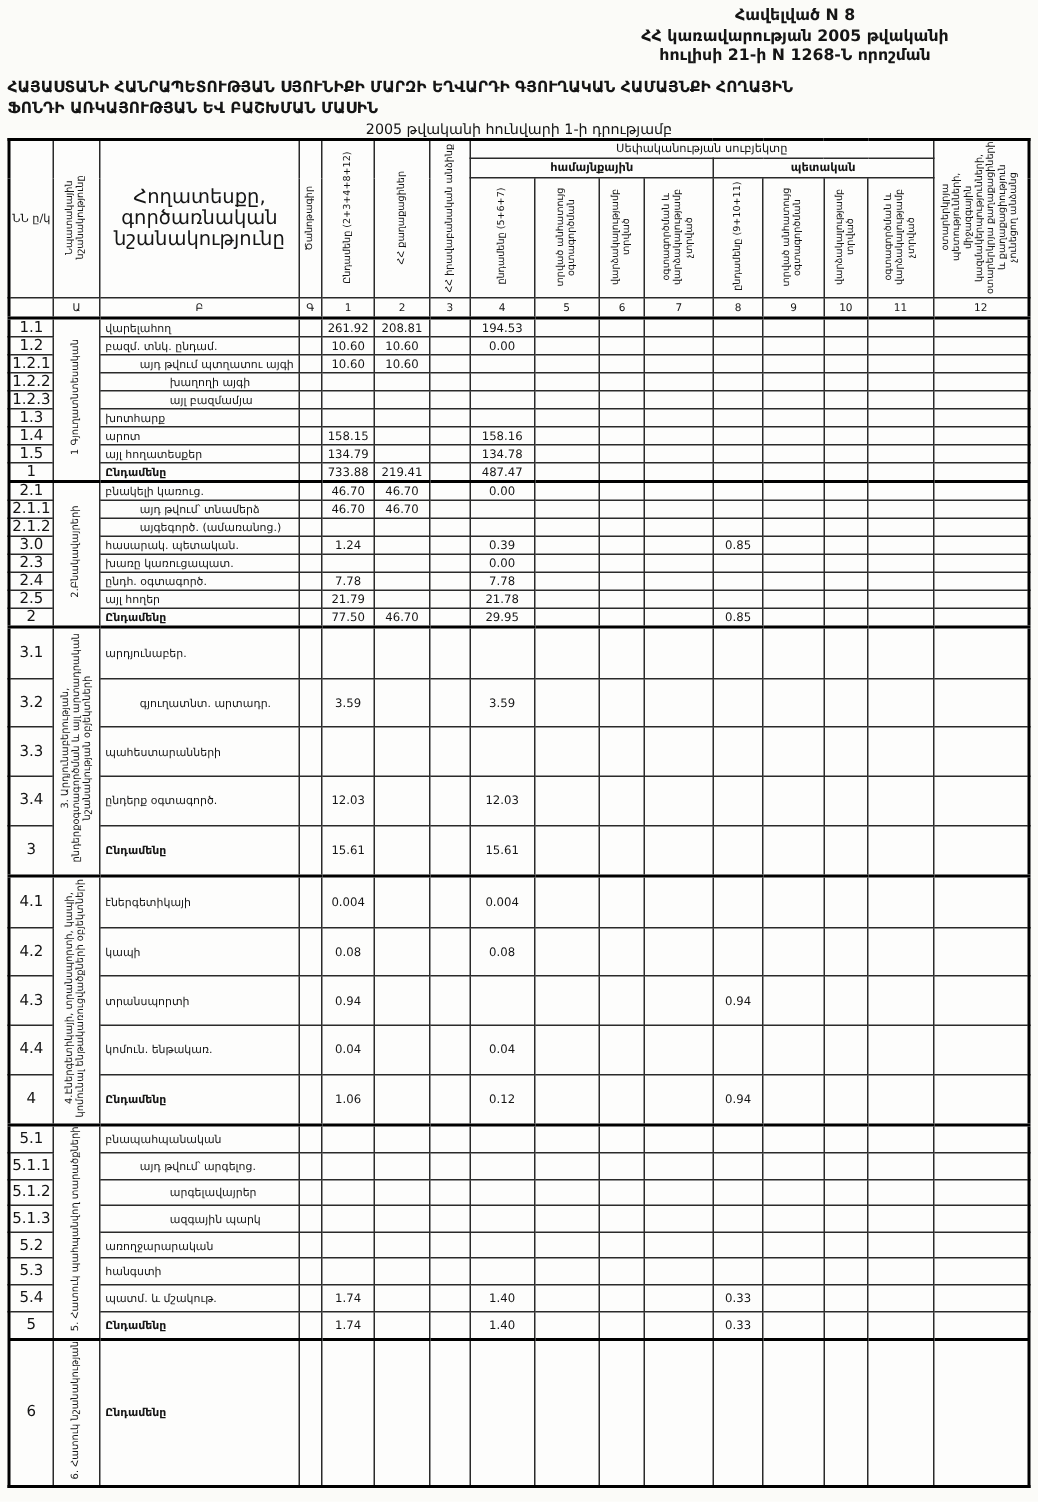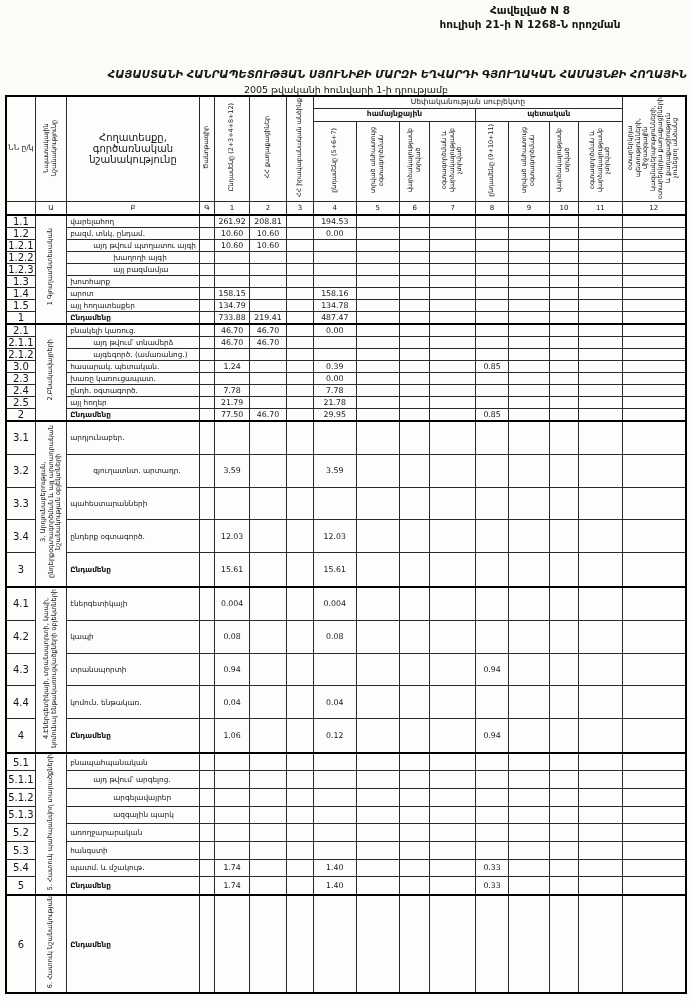--- a/index.html
+++ b/index.html
@@ -51,6 +51,7 @@
   <div class="top-head">
     <div class="appendix">
       <div>Հավելված N 8</div>
+      <div>ՀՀ կառավարության 2005 թվականի</div>
       <div>հուլիսի 21-ի N 1268-Ն որոշման</div>
     </div>
   </div>

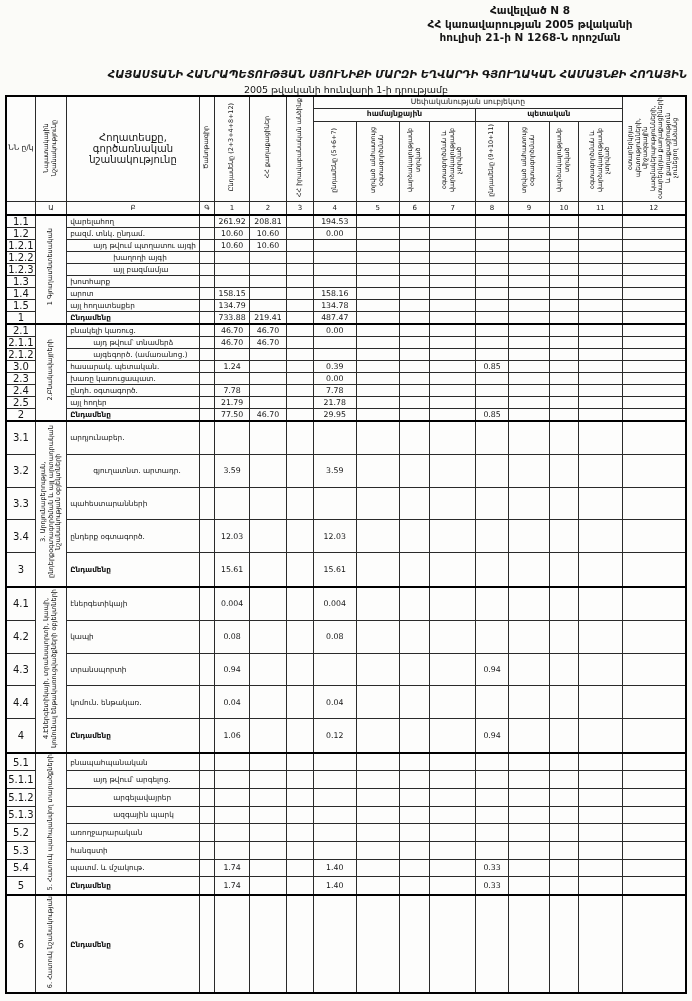--- a/index.html
+++ b/index.html
@@ -14,7 +14,7 @@
   .top-head{min-height:46px;}
   .appendix{width:310px;margin-left:370px;text-align:center;font-weight:bold;font-size:10.5px;line-height:1.3;}
   .report-title{text-align:center;font-weight:bold;font-size:12.5px;letter-spacing:5px;margin-top:3px;}
-  .subtitle{text-align:right;font-weight:bold;font-size:10.3px;line-height:1.32;margin-top:18px;font-style:italic;}
+  .subtitle{text-align:left;font-weight:bold;font-size:10.3px;line-height:1.32;margin-top:2px;}
   .asof{text-align:center;font-size:9.5px;margin-top:2px;}
   .units{text-align:right;font-size:6.5px;margin:0 8px -1px 0;}
 

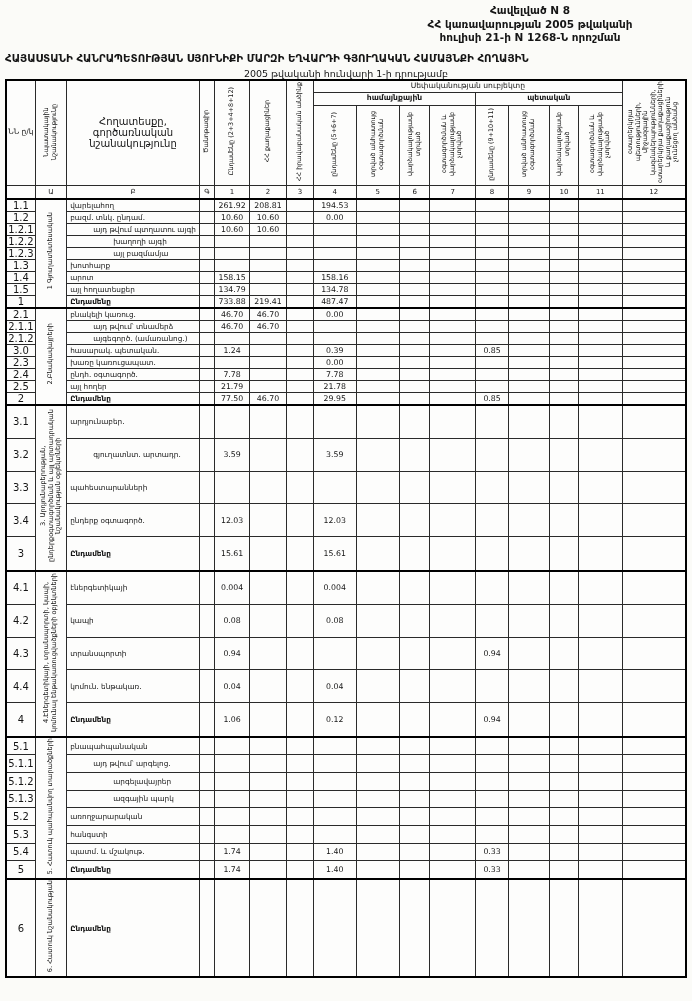--- a/index.html
+++ b/index.html
@@ -58,6 +58,7 @@
 
   <div class="subtitle">
     <div>ՀԱՅԱՍՏԱՆԻ ՀԱՆՐԱՊԵՏՈՒԹՅԱՆ ՍՅՈՒՆԻՔԻ ՄԱՐԶԻ ԵՂՎԱՐԴԻ ԳՅՈՒՂԱԿԱՆ ՀԱՄԱՅՆՔԻ ՀՈՂԱՅԻՆ</div>
+    <div>ՖՈՆԴԻ ԱՌԿԱՅՈՒԹՅԱՆ ԵՎ ԲԱՇԽՄԱՆ ՄԱՍԻՆ</div>
   </div>
   <div class="asof">2005 թվականի հունվարի 1-ի դրությամբ</div>
 

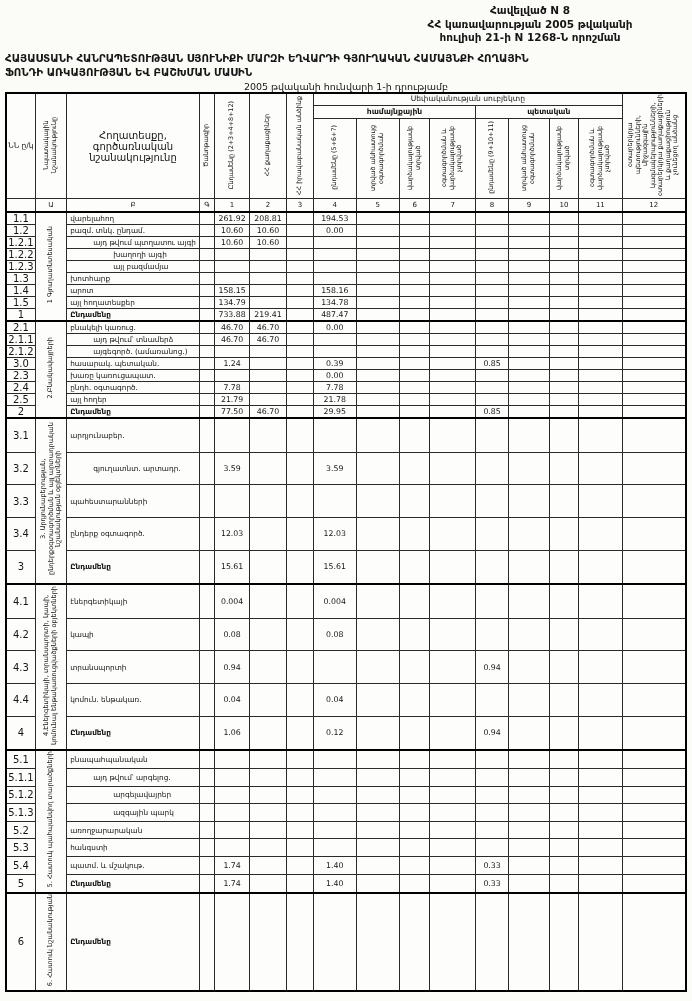--- a/index.html
+++ b/index.html
@@ -27,7 +27,7 @@
   .vt{writing-mode:vertical-rl;transform:rotate(180deg);display:inline-block;line-height:1.18;max-height:74px;}
   th.fullh .vt{max-height:100px;}
   .colhead-nn{font-size:7.5px;}
-  .colhead-land{font-size:10px;}
+  .colhead-land{font-size:13px;}
   .numrow td{font-size:7px;text-align:center;height:12px;}
 
   tbody tr{height:12px;}

